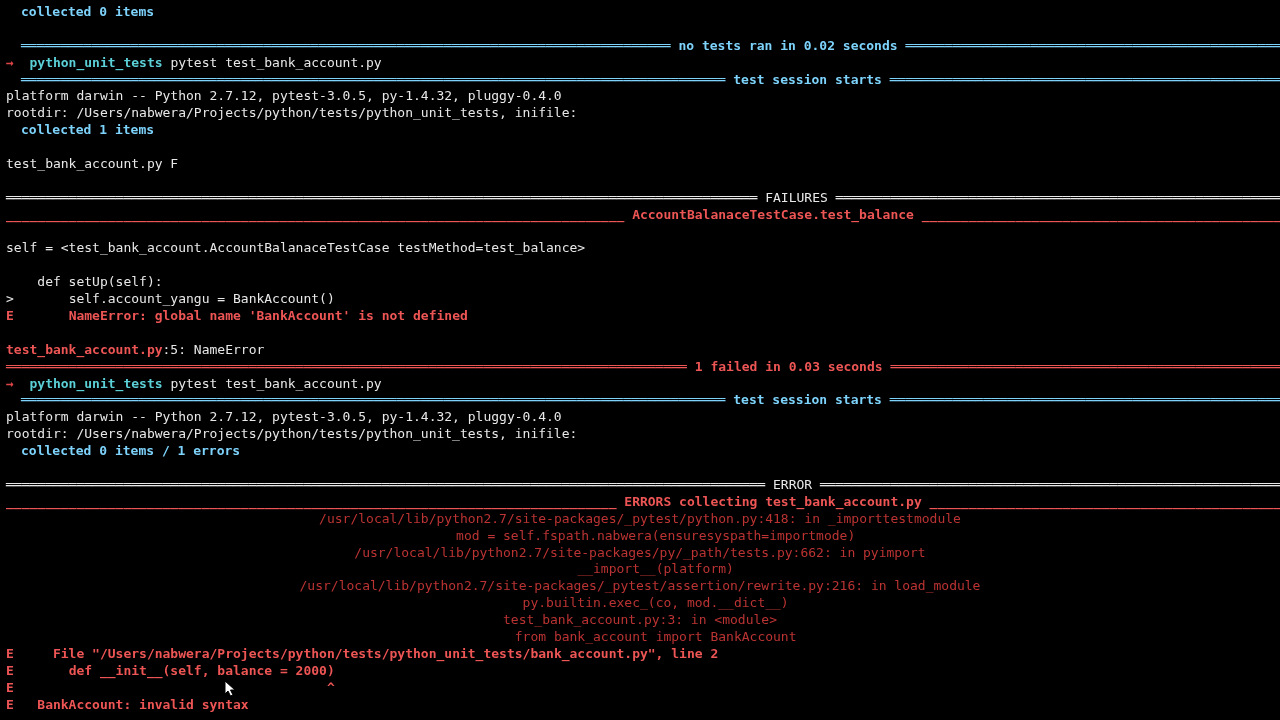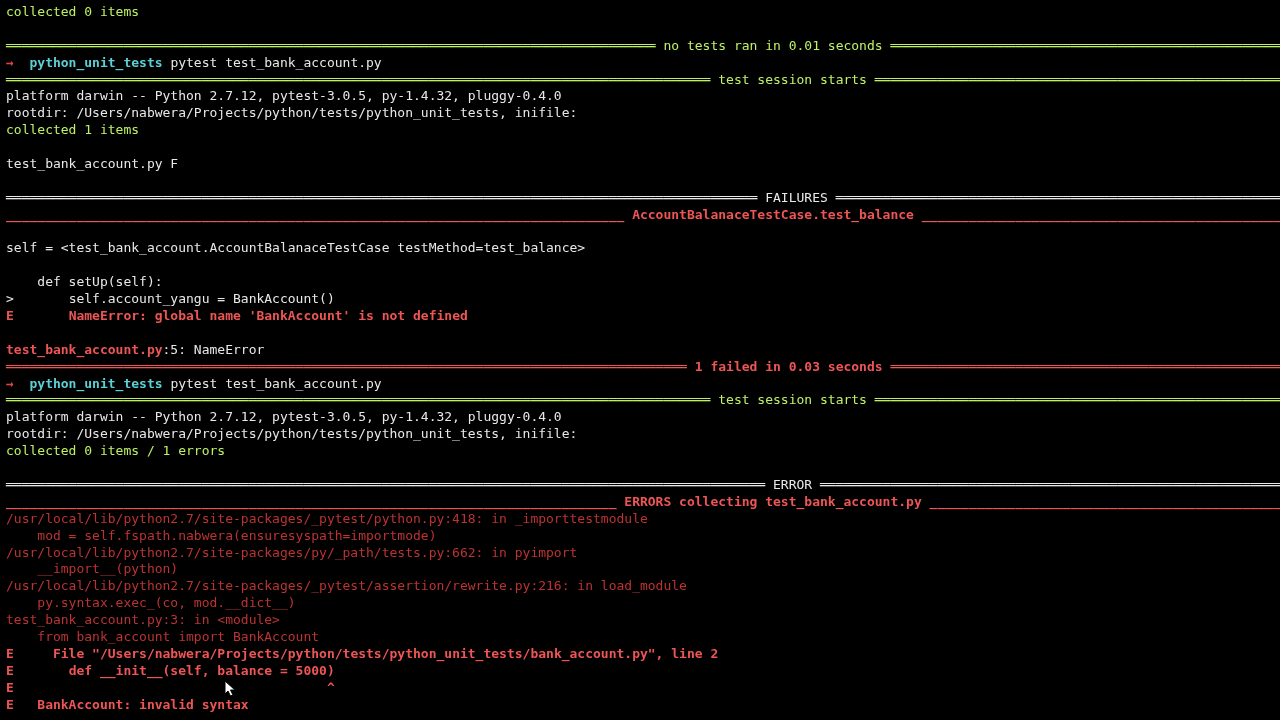--- a/index.html
+++ b/index.html
@@ -15,7 +15,7 @@
     padding: 4px 6px;
   }
   .line { white-space: pre; }
-  .bold { font-weight: normal; color: #bef264; }
+  .bold { font-weight: bold; color: #7dd3fc; margin-left: 15px; }
   .cyan-bold { color: #5bd0d6; font-weight: bold; }
   .red-bold { color: #e55; font-weight: bold; }
   .dark-red { color: #b33; }

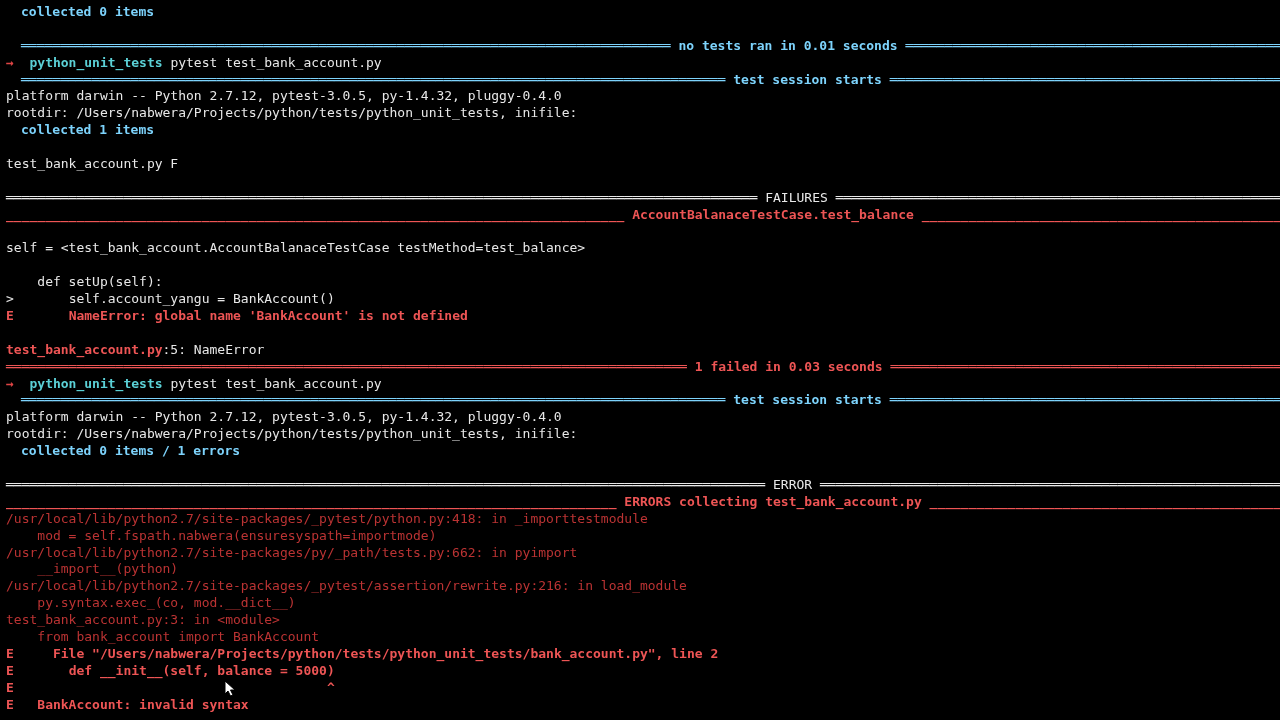--- a/index.html
+++ b/index.html
@@ -33,7 +33,7 @@
 
 <div class="line bold">collected 0 items</div>
 <div class="line">&nbsp;</div>
-<div class="line bold"><span>═══════════════════════════════════════════════════════════════════════════════════ </span><span>no tests ran in 0.01 seconds</span><span> ═══════════════════════════════════════════════════════════════════════════════════</span></div>
+<div class="line bold"><span>═══════════════════════════════════════════════════════════════════════════════════ </span><span>no tests ran in 0.02 seconds</span><span> ═══════════════════════════════════════════════════════════════════════════════════</span></div>
 
 <div class="line"><span class="arrow">→</span><span>  </span><span class="cyan-bold">python_unit_tests</span><span> </span><span>pytest test_bank_account.py</span></div>
 

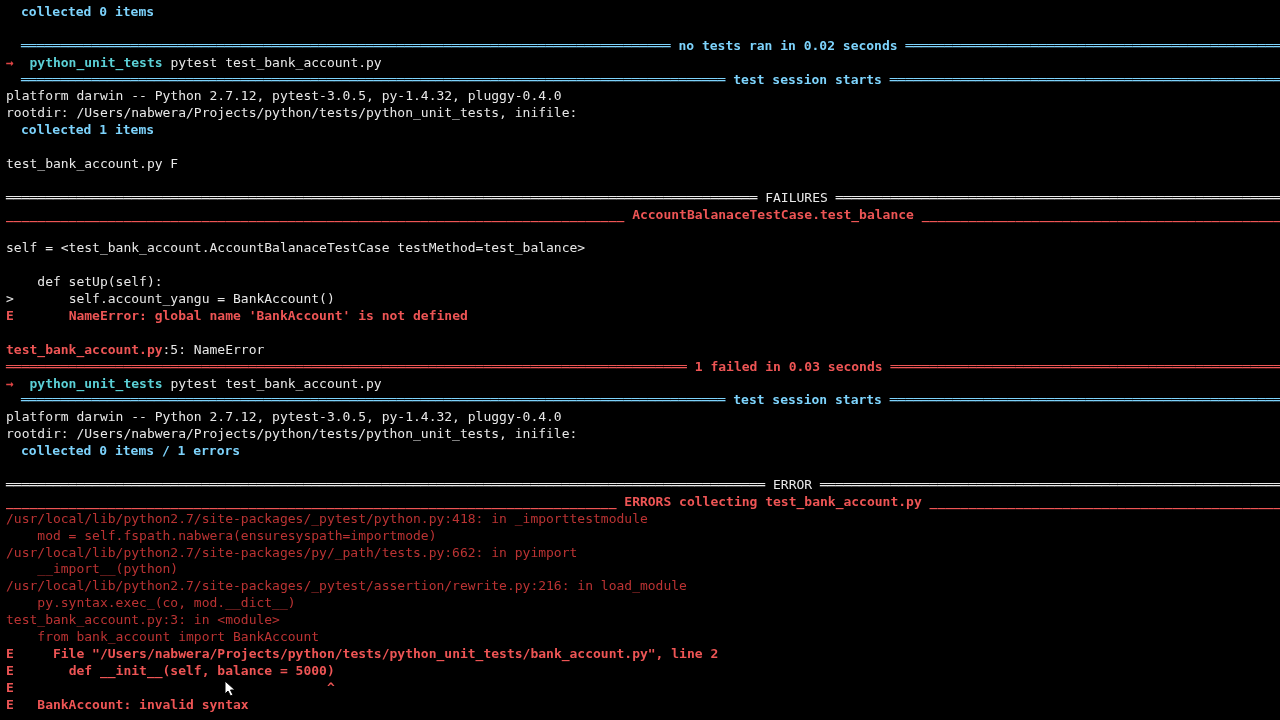--- a/index.html
+++ b/index.html
@@ -18,7 +18,7 @@
   .bold { font-weight: bold; color: #7dd3fc; margin-left: 15px; }
   .cyan-bold { color: #5bd0d6; font-weight: bold; }
   .red-bold { color: #e55; font-weight: bold; }
-  .dark-red { color: #b33; }
+  .dark-red { color: #b33; text-align: center; }
   .arrow { color: #d44; font-weight: bold; }
   .cursor {
     position: absolute;

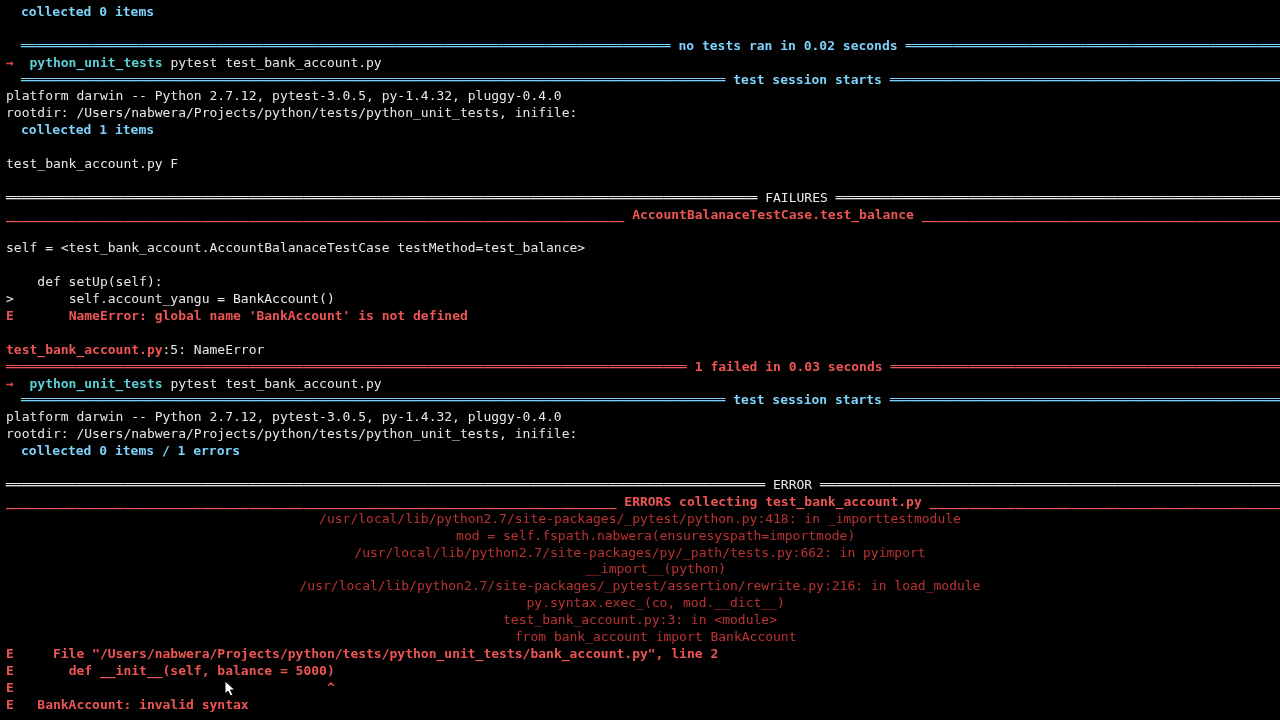--- a/index.html
+++ b/index.html
@@ -72,7 +72,7 @@
 <div class="line dark-red">/usr/local/lib/python2.7/site-packages/_pytest/python.py:418: in _importtestmodule</div>
 <div class="line dark-red">    mod = self.fspath.nabwera(ensuresyspath=importmode)</div>
 <div class="line dark-red">/usr/local/lib/python2.7/site-packages/py/_path/tests.py:662: in pyimport</div>
-<div class="line dark-red">    __import__(python)</div>
+<div class="line dark-red">    __import__(platform)</div>
 <div class="line dark-red">/usr/local/lib/python2.7/site-packages/_pytest/assertion/rewrite.py:216: in load_module</div>
 <div class="line dark-red">    py.syntax.exec_(co, mod.__dict__)</div>
 <div class="line dark-red">test_bank_account.py:3: in &lt;module&gt;</div>

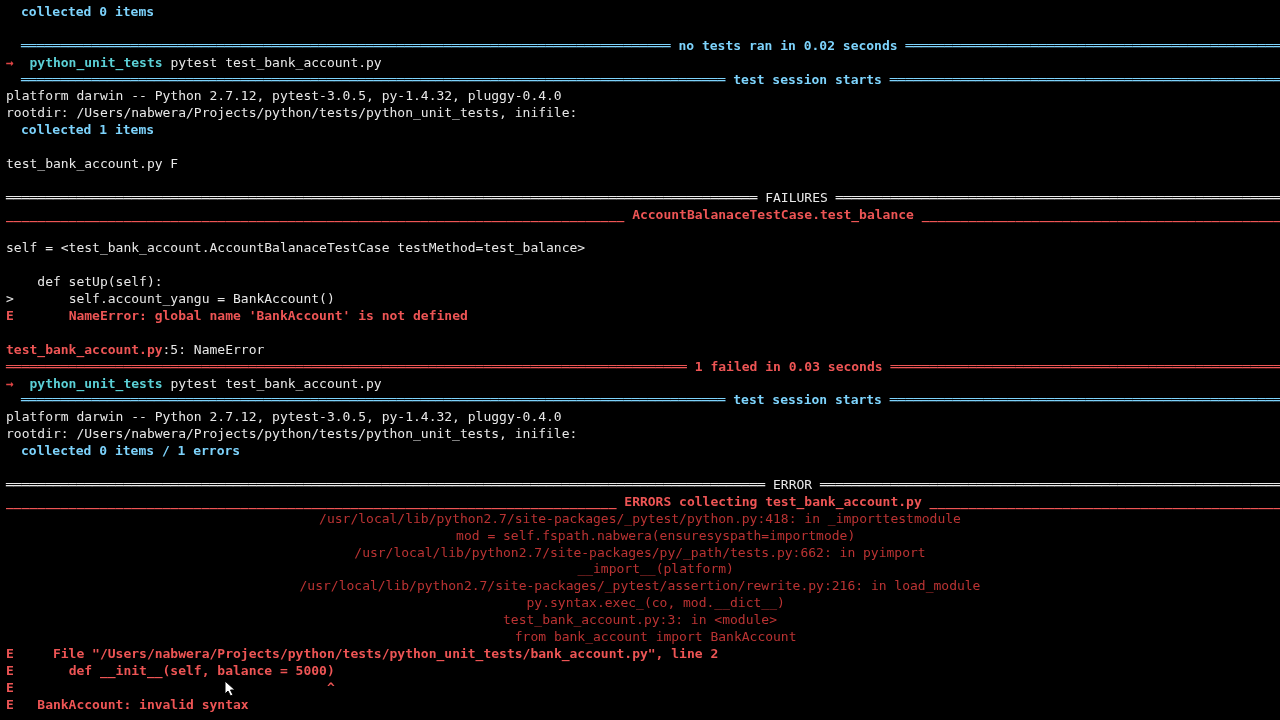--- a/index.html
+++ b/index.html
@@ -74,7 +74,7 @@
 <div class="line dark-red">/usr/local/lib/python2.7/site-packages/py/_path/tests.py:662: in pyimport</div>
 <div class="line dark-red">    __import__(platform)</div>
 <div class="line dark-red">/usr/local/lib/python2.7/site-packages/_pytest/assertion/rewrite.py:216: in load_module</div>
-<div class="line dark-red">    py.syntax.exec_(co, mod.__dict__)</div>
+<div class="line dark-red">    py.builtin.exec_(co, mod.__dict__)</div>
 <div class="line dark-red">test_bank_account.py:3: in &lt;module&gt;</div>
 <div class="line dark-red">    from bank_account import BankAccount</div>
 

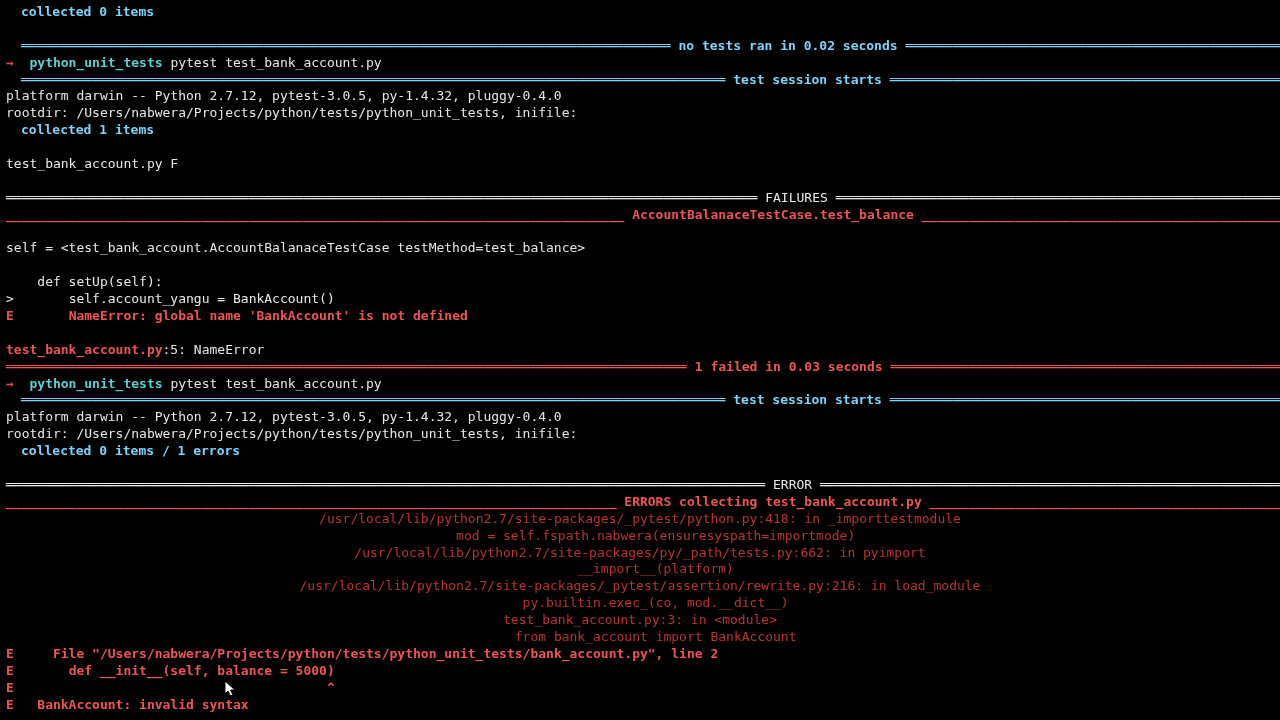--- a/index.html
+++ b/index.html
@@ -79,7 +79,7 @@
 <div class="line dark-red">    from bank_account import BankAccount</div>
 
 <div class="line red-bold"><span>E     </span><span>File "/Users/nabwera/Projects/python/tests/python_unit_tests/bank_account.py", line 2</span></div>
-<div class="line red-bold"><span>E       </span><span>def __init__(self, balance = 5000)</span></div>
+<div class="line red-bold"><span>E       </span><span>def __init__(self, balance = 2000)</span></div>
 <div class="line red-bold"><span>E                                        </span><span>^</span></div>
 <div class="line red-bold"><span>E   </span><span>BankAccount: invalid syntax</span></div>
 

